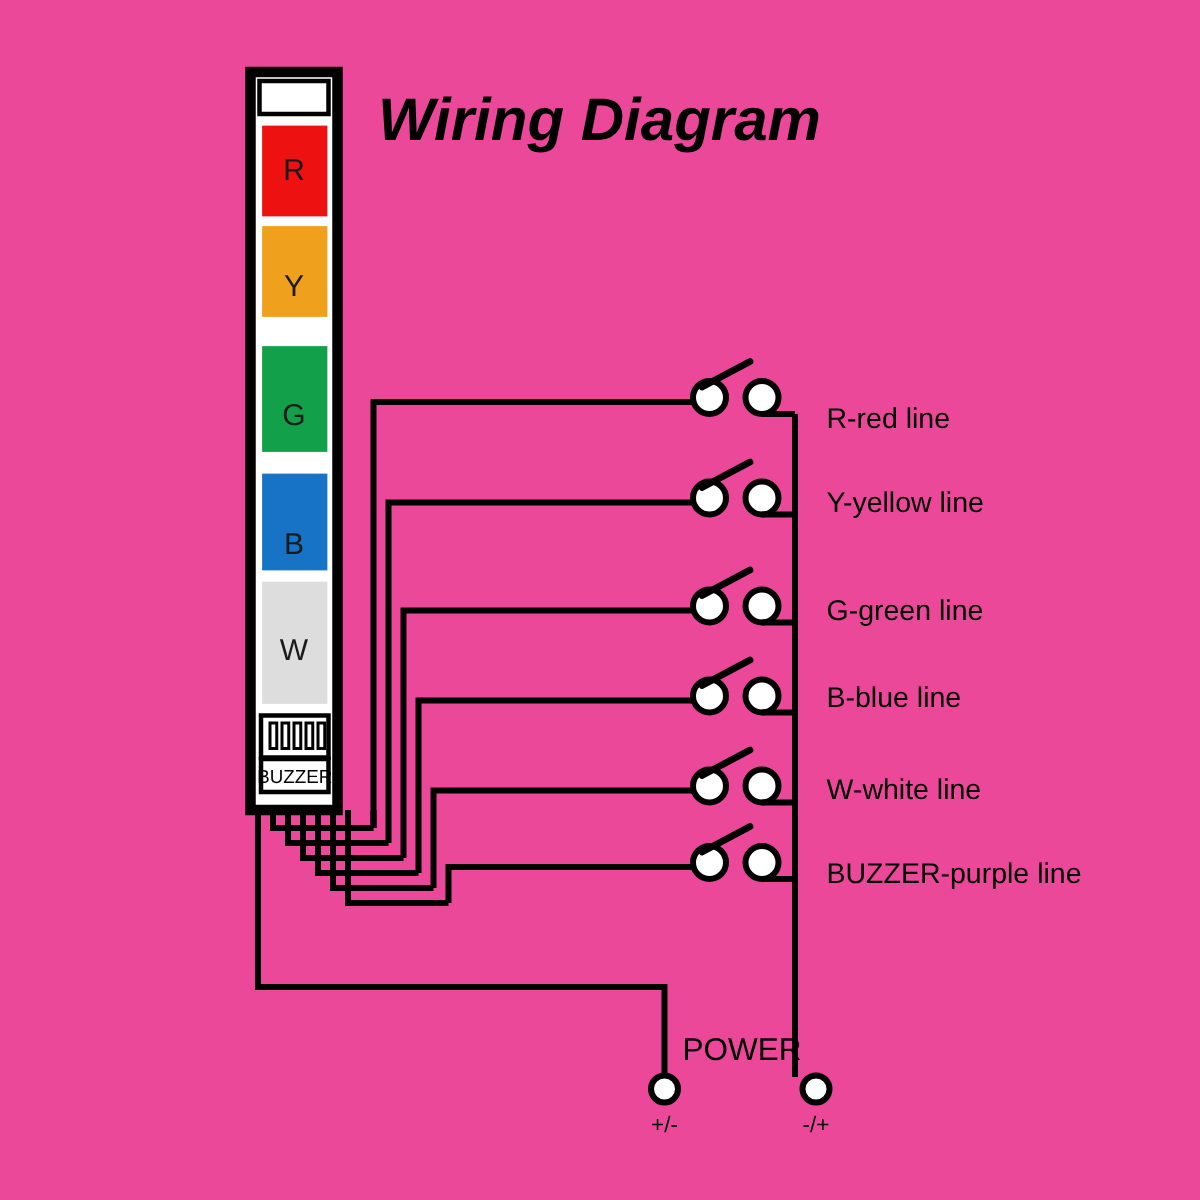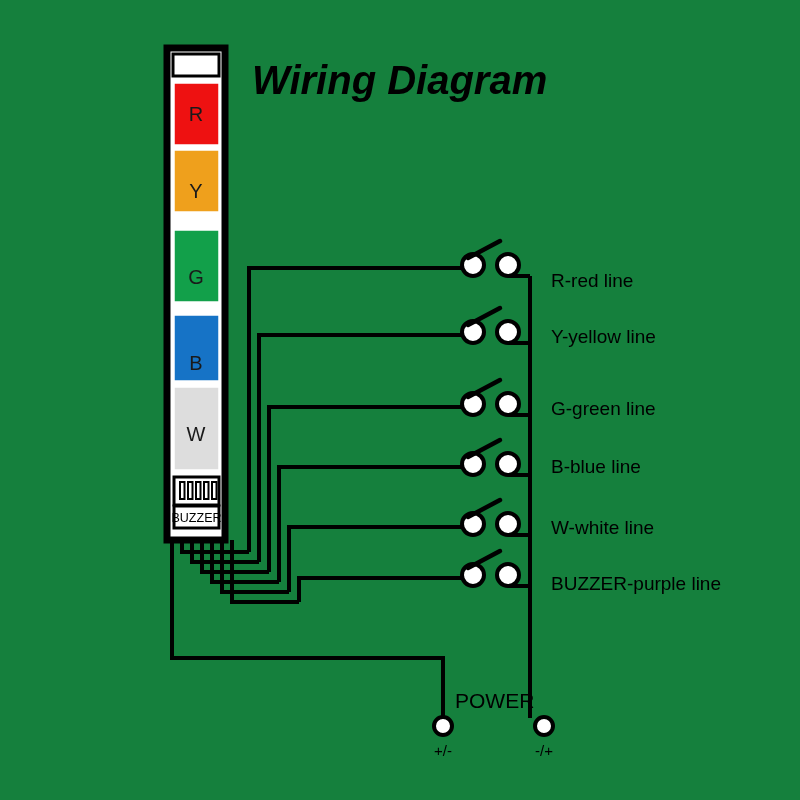--- a/index.html
+++ b/index.html
@@ -5,7 +5,7 @@
   html,body{margin:0;padding:0;background:#ffffff;}
   body{width:800px;height:800px;overflow:hidden;
        font-family:"Liberation Sans",sans-serif;color:#000;}
-  #stage{position:relative;width:800px;height:800px;background:#15803d;}
+  #stage{position:relative;width:800px;height:800px;background:#ec4899;}
   svg{display:block;}
   .seg-label{font-family:"Liberation Sans",sans-serif;font-size:20px;fill:#1a1a1a;
              text-anchor:middle;dominant-baseline:central;}

